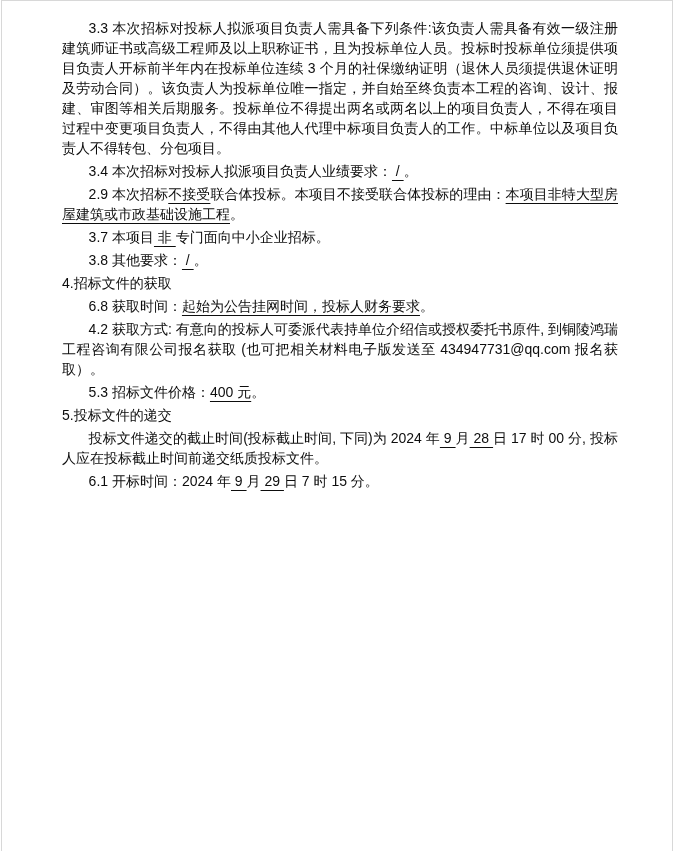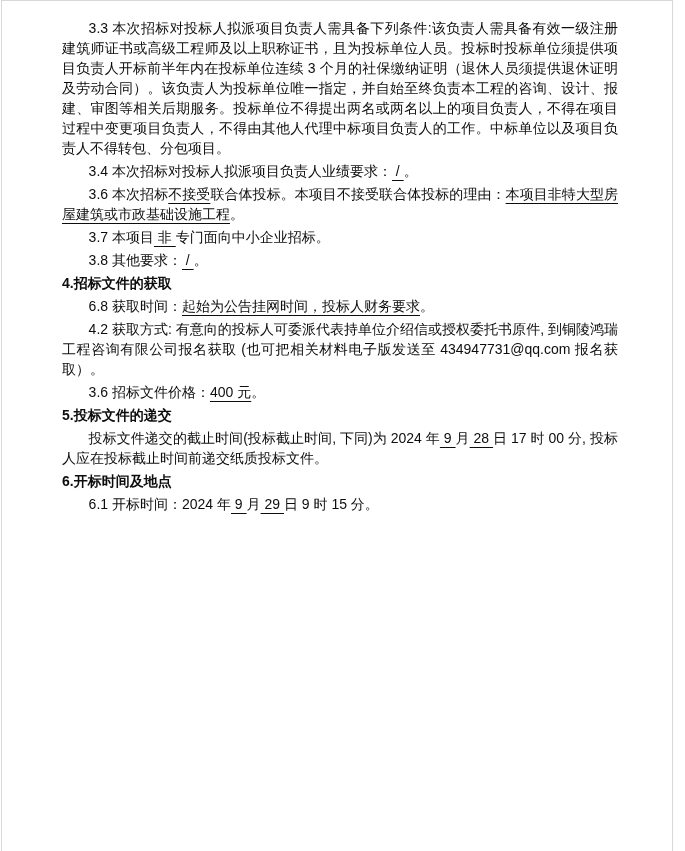--- a/index.html
+++ b/index.html
@@ -59,7 +59,7 @@
     <p class="body-para"><span>3.4 本次招标对投标人拟派项目负责人业绩要求：</span><span class="u"> / </span><span>。</span></p>
 
 
-    <p class="body-para"><span>3.6 本次招标</span><span class="u">不接受</span><span>联合体投标。本项目不接受联合体投标的理由：</span><span class="u">本项目非特大型房屋建筑或市政基础设施工程</span><span>。</span></p>
+    <p class="body-para"><span>2.9 本次招标</span><span class="u">不接受</span><span>联合体投标。本项目不接受联合体投标的理由：</span><span class="u">本项目非特大型房屋建筑或市政基础设施工程</span><span>。</span></p>
 
     <p class="body-para"><span>3.7 本项目</span><span class="u"> 非 </span><span>专门面向中小企业招标。</span></p>
 

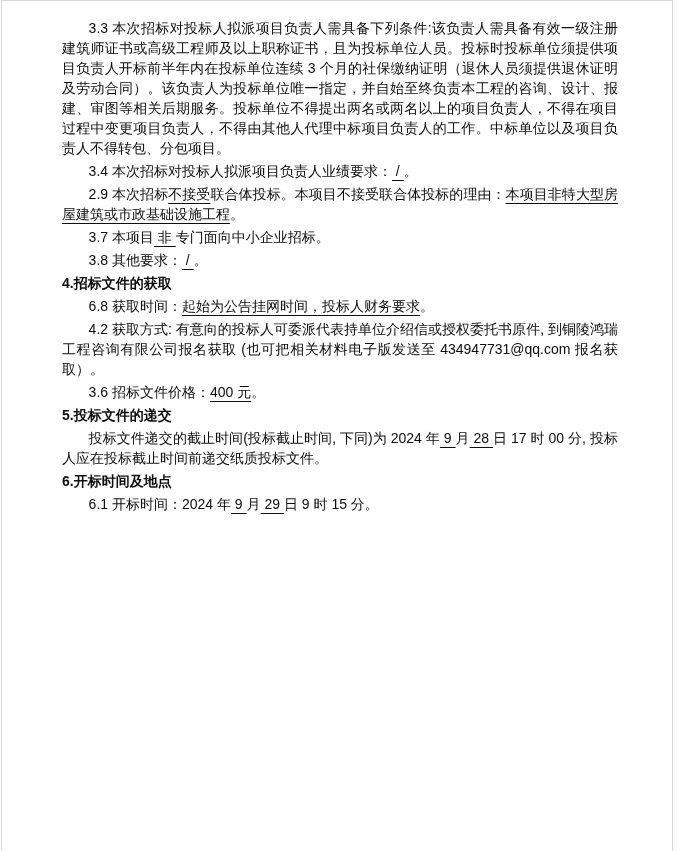--- a/index.html
+++ b/index.html
@@ -37,7 +37,7 @@
     text-indent: 1.9em;
   }
   .h {
-    font-weight: 700;
+    font-weight: 400;
     margin-top: 2px !important;
     text-indent: 0;
   }

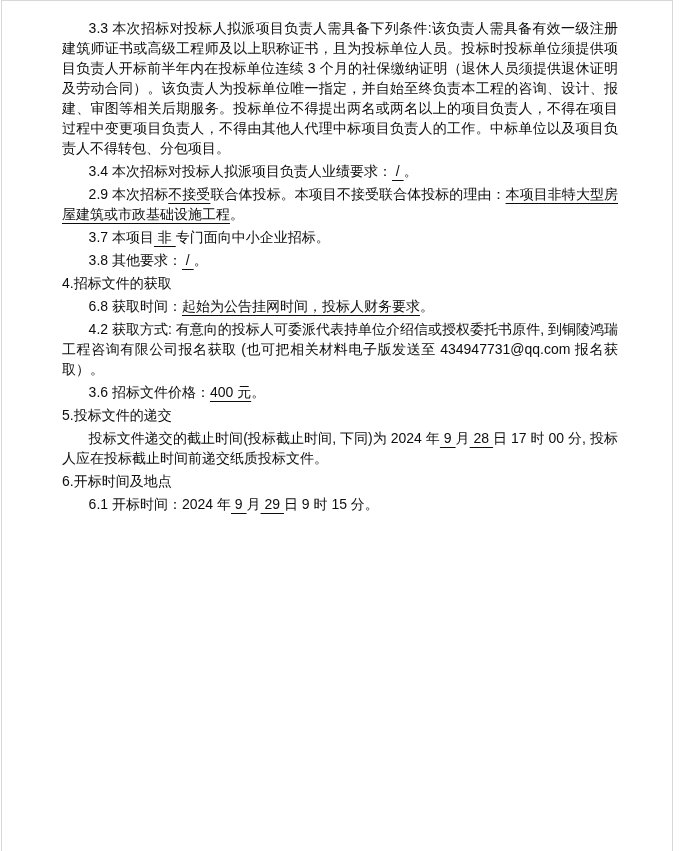--- a/index.html
+++ b/index.html
@@ -71,7 +71,7 @@
 
     <p class="body-para"><span>4.2 获取方式: 有意向的投标人可委派代表持单位介绍信或授权委托书原件, 到铜陵鸿瑞工程咨询有限公司报名获取 (也可把相关材料电子版发送至 434947731@qq.com 报名获取）。</span></p>
 
-    <p class="body-para"><span>3.6 招标文件价格：</span><span class="u">400 元</span><span>。</span></p>
+    <p class="body-para"><span>5.3 招标文件价格：</span><span class="u">400 元</span><span>。</span></p>
 
     <p class="h"><span>5.投标文件的递交</span></p>
 

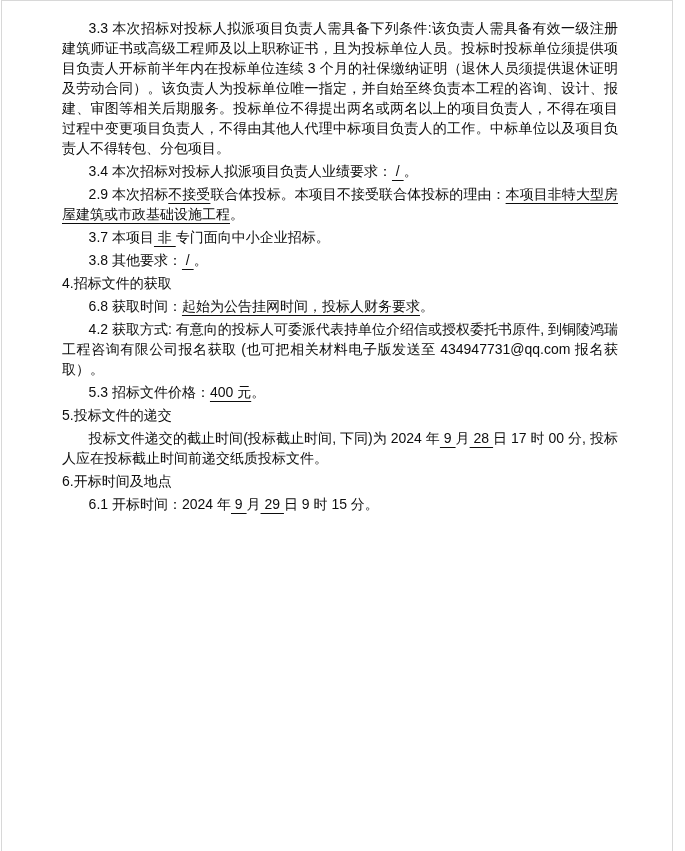--- a/index.html
+++ b/index.html
@@ -77,7 +77,6 @@
 
     <p class="body-para"><span>投标文件递交的截止时间(投标截止时间, 下同)为 2024 年</span><span class="u"> 9 </span><span>月</span><span class="u"> 28 </span><span>日 17 时 00 分, 投标人应在投标截止时间前递交纸质投标文件。</span></p>
 
-    <p class="h"><span>6.开标时间及地点</span></p>
 
     <p class="body-para"><span>6.1 开标时间：2024 年</span><span class="u"> 9 </span><span>月</span><span class="u"> 29 </span><span>日 9 时 15 分。</span></p>
 

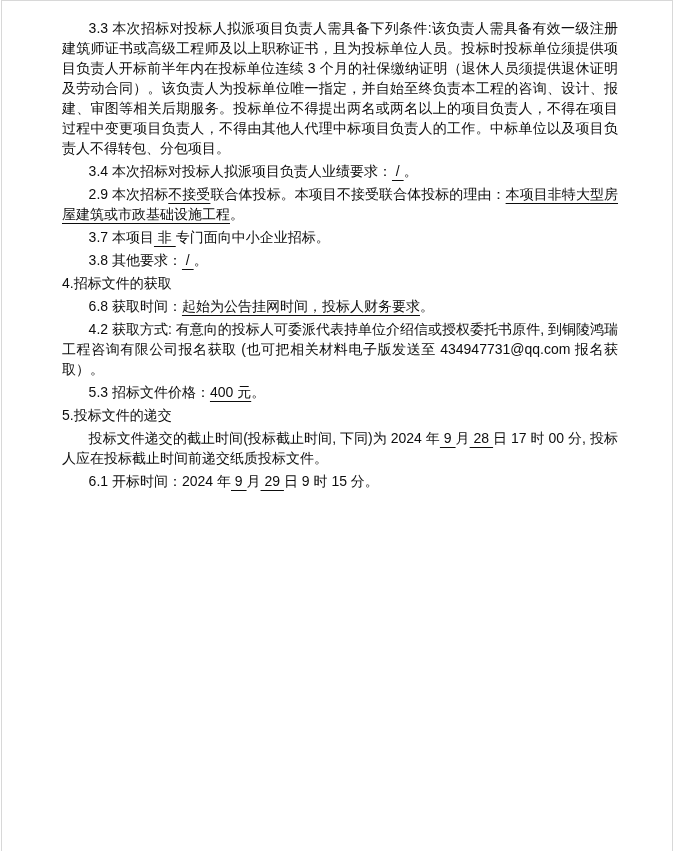--- a/index.html
+++ b/index.html
@@ -78,7 +78,7 @@
     <p class="body-para"><span>投标文件递交的截止时间(投标截止时间, 下同)为 2024 年</span><span class="u"> 9 </span><span>月</span><span class="u"> 28 </span><span>日 17 时 00 分, 投标人应在投标截止时间前递交纸质投标文件。</span></p>
 
 
-    <p class="body-para"><span>6.1 开标时间：2024 年</span><span class="u"> 9 </span><span>月</span><span class="u"> 29 </span><span>日 9 时 15 分。</span></p>
+    <p class="body-para"><span>6.1 开标时间：2024 年</span><span class="u"> 9 </span><span>月</span><span class="u"> 29 </span><span>日 7 时 15 分。</span></p>
 
 
   </div>

